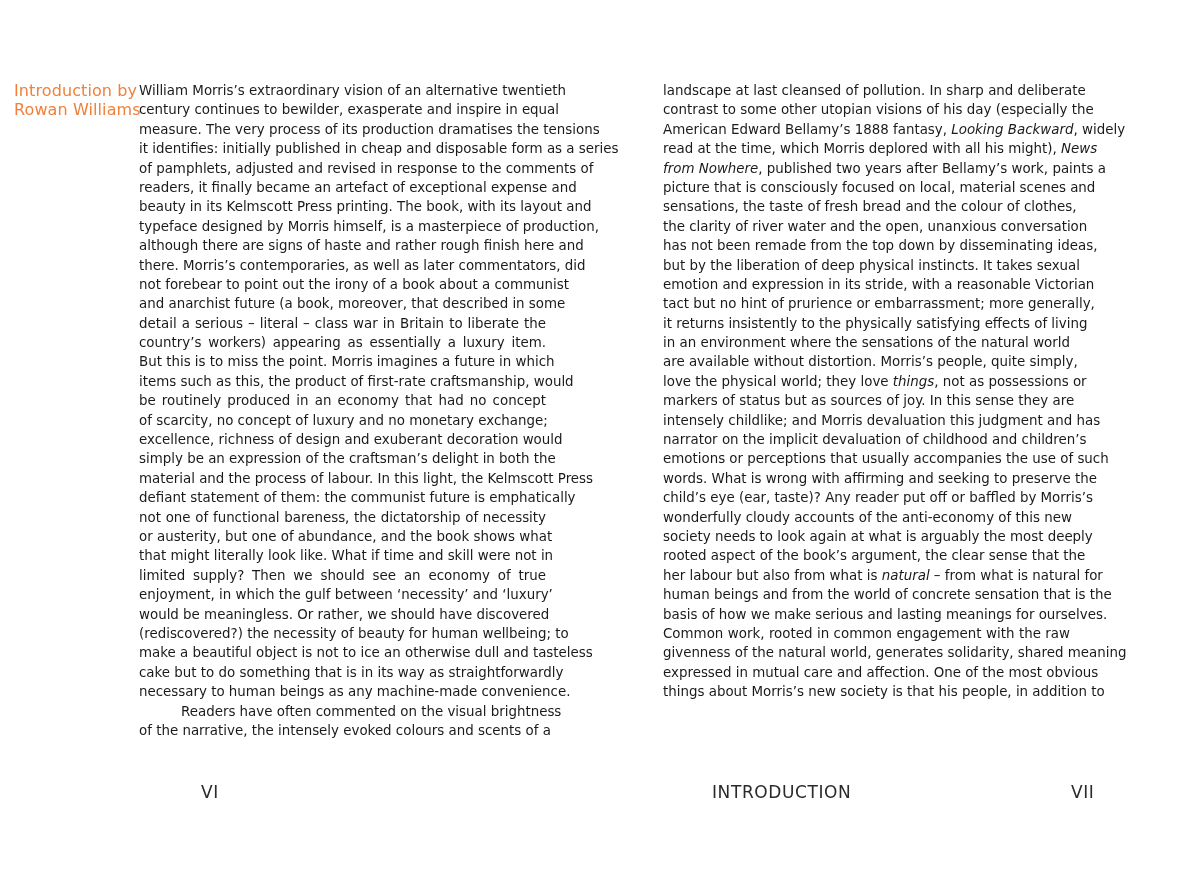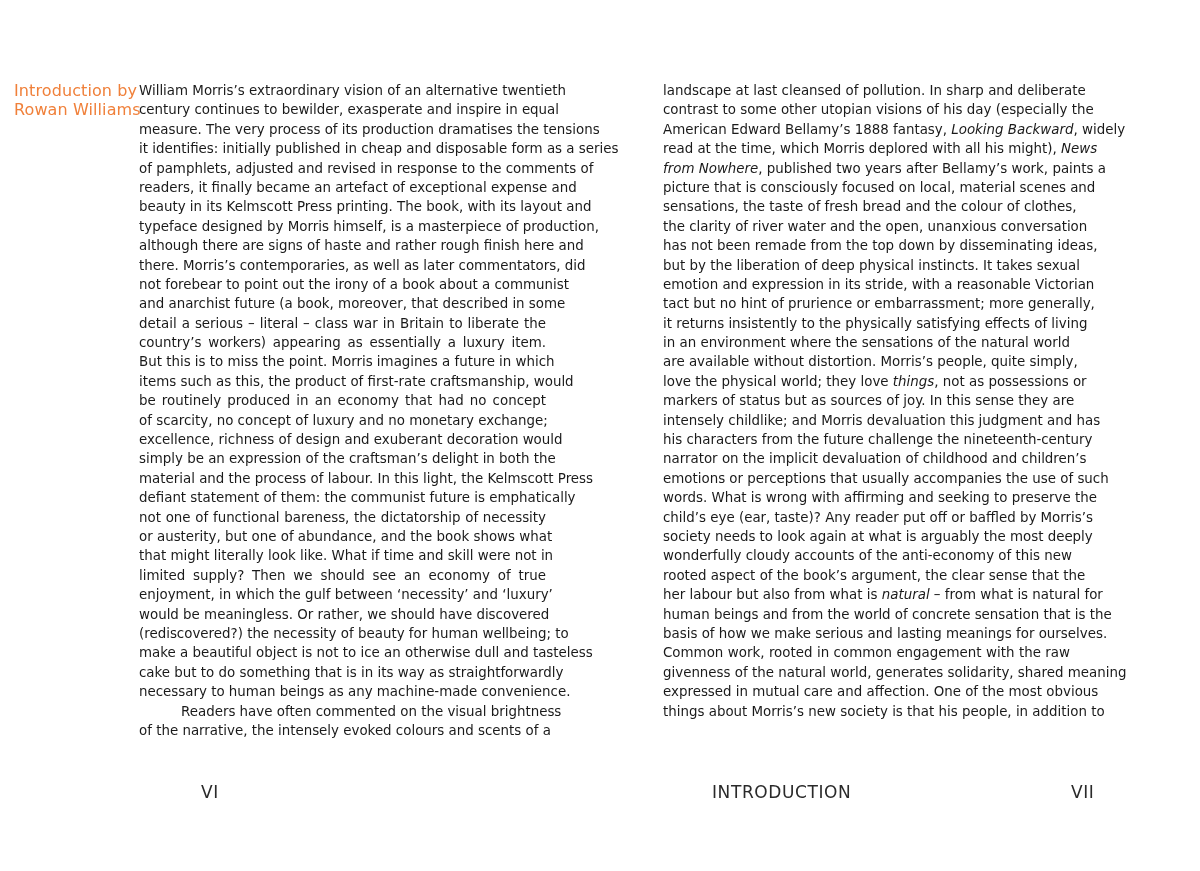--- a/index.html
+++ b/index.html
@@ -129,7 +129,6 @@
       <span class="line"><span>love the physical world; they love </span><i>things</i><span>, not as possessions or</span></span>
       <span class="line">markers of status but as sources of joy. In this sense they are</span>
       <span class="line">intensely childlike; and Morris devaluation this judgment and has</span>
-      <span class="line">his characters from the future challenge the nineteenth-century</span>
       <span class="line">narrator on the implicit devaluation of childhood and children’s</span>
       <span class="line">emotions or perceptions that usually accompanies the use of such</span>
       <span class="line">words. What is wrong with affirming and seeking to preserve the</span>

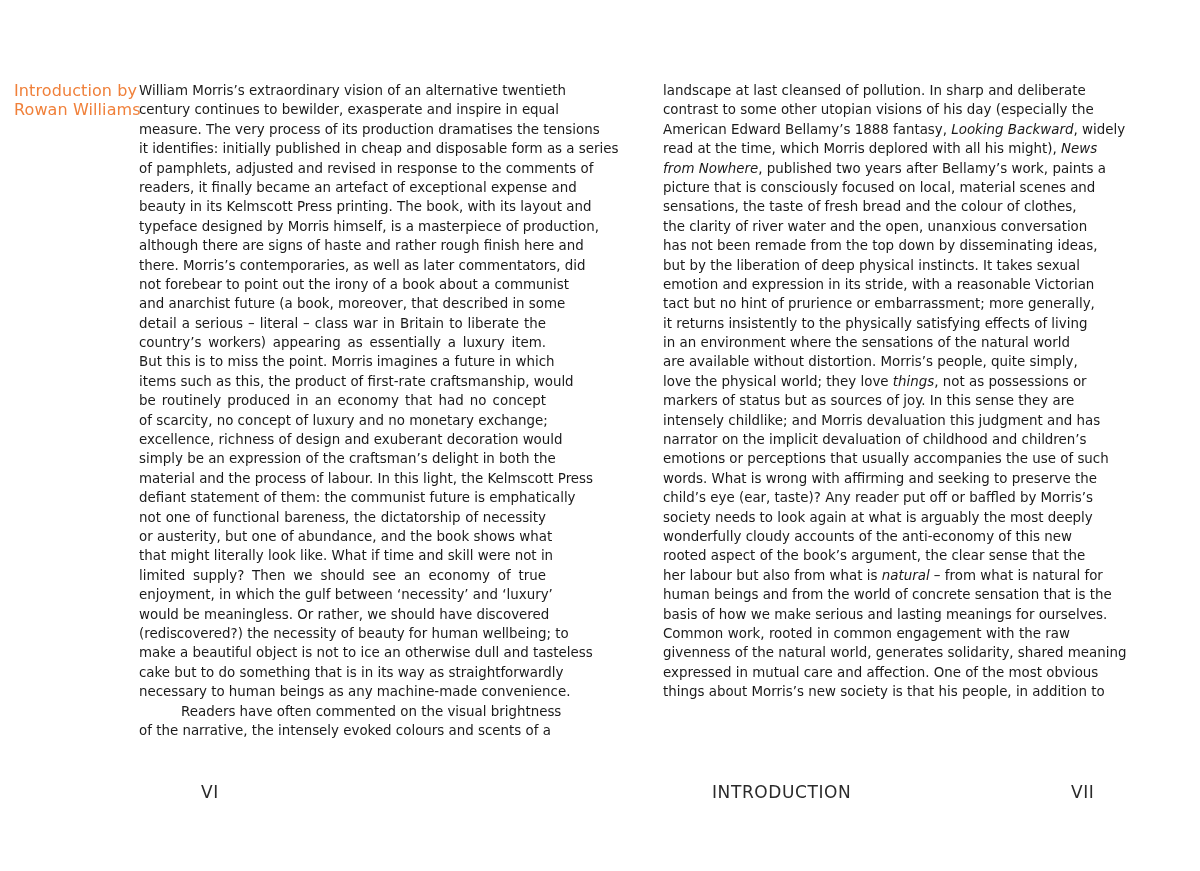--- a/index.html
+++ b/index.html
@@ -133,8 +133,8 @@
       <span class="line">emotions or perceptions that usually accompanies the use of such</span>
       <span class="line">words. What is wrong with affirming and seeking to preserve the</span>
       <span class="line">child’s eye (ear, taste)? Any reader put off or baffled by Morris’s</span>
+      <span class="line">wonderfully cloudy accounts of the anti-economy of this new</span>
       <span class="line">society needs to look again at what is arguably the most deeply</span>
-      <span class="line">wonderfully cloudy accounts of the anti-economy of this new</span>
       <span class="line">rooted aspect of the book’s argument, the clear sense that the</span>
       <span class="line"><span>her labour but also from what is </span><i>natural</i><span> – from what is natural for</span></span>
       <span class="line">human beings and from the world of concrete sensation that is the</span>

